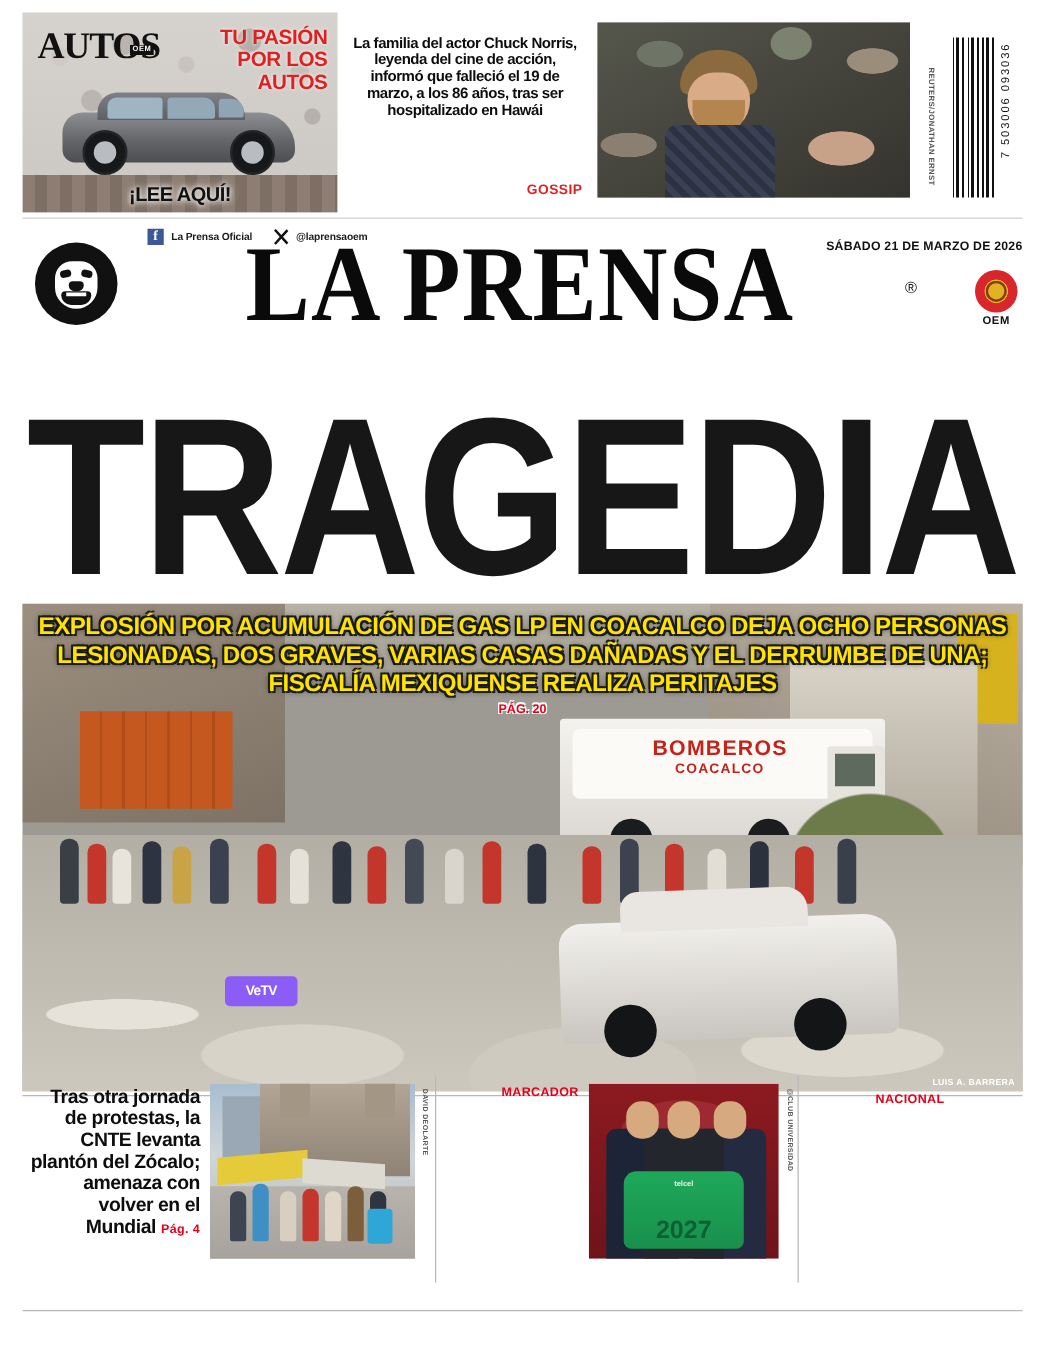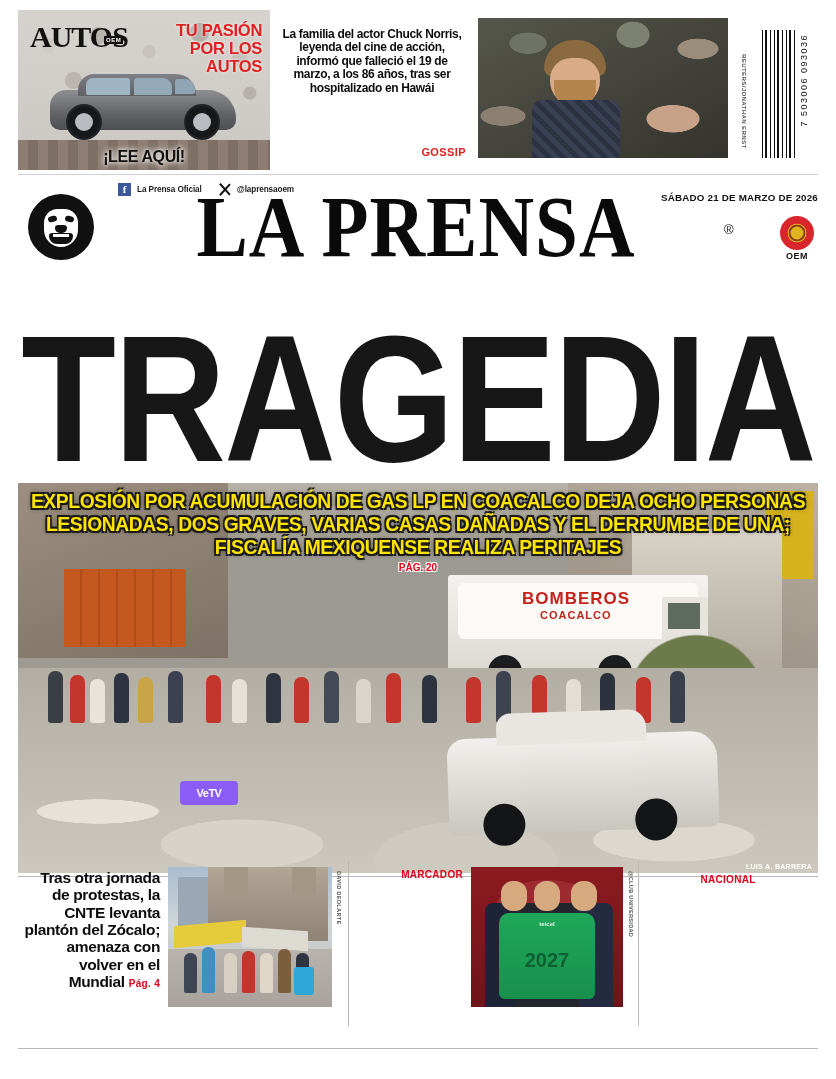--- a/index.html
+++ b/index.html
@@ -258,7 +258,7 @@
   .k-mid { left:50%; transform:translateX(-50%); width:64px; height:104px; background:#23262c; border-radius:8px 8px 0 0; }
   .k-head { position:absolute; width:26px; height:30px; border-radius:12px; background:#d7a97f; }
   .k-h1 { left:30px; bottom:96px; } .k-h2 { left:50%; margin-left:-13px; bottom:96px; } .k-h3 { right:26px; bottom:96px; }
-  .k-jersey { position:absolute; left:50%; transform:translateX(-50%); bottom:8px; width:96px; height:86px;
+  .k-jersey { position:absolute; left:50%; transform:translateX(-50%); bottom:8px; width:96px; height:62px;
      background:linear-gradient(#1fa85a,#18904c); border-radius:10px 10px 6px 6px; }
   .k-j-num { position:absolute; left:0; right:0; top:36px; text-align:center; font-size:20px; font-weight:bold; color:#0e5f34;
      font-family:"Liberation Sans", sans-serif; }

